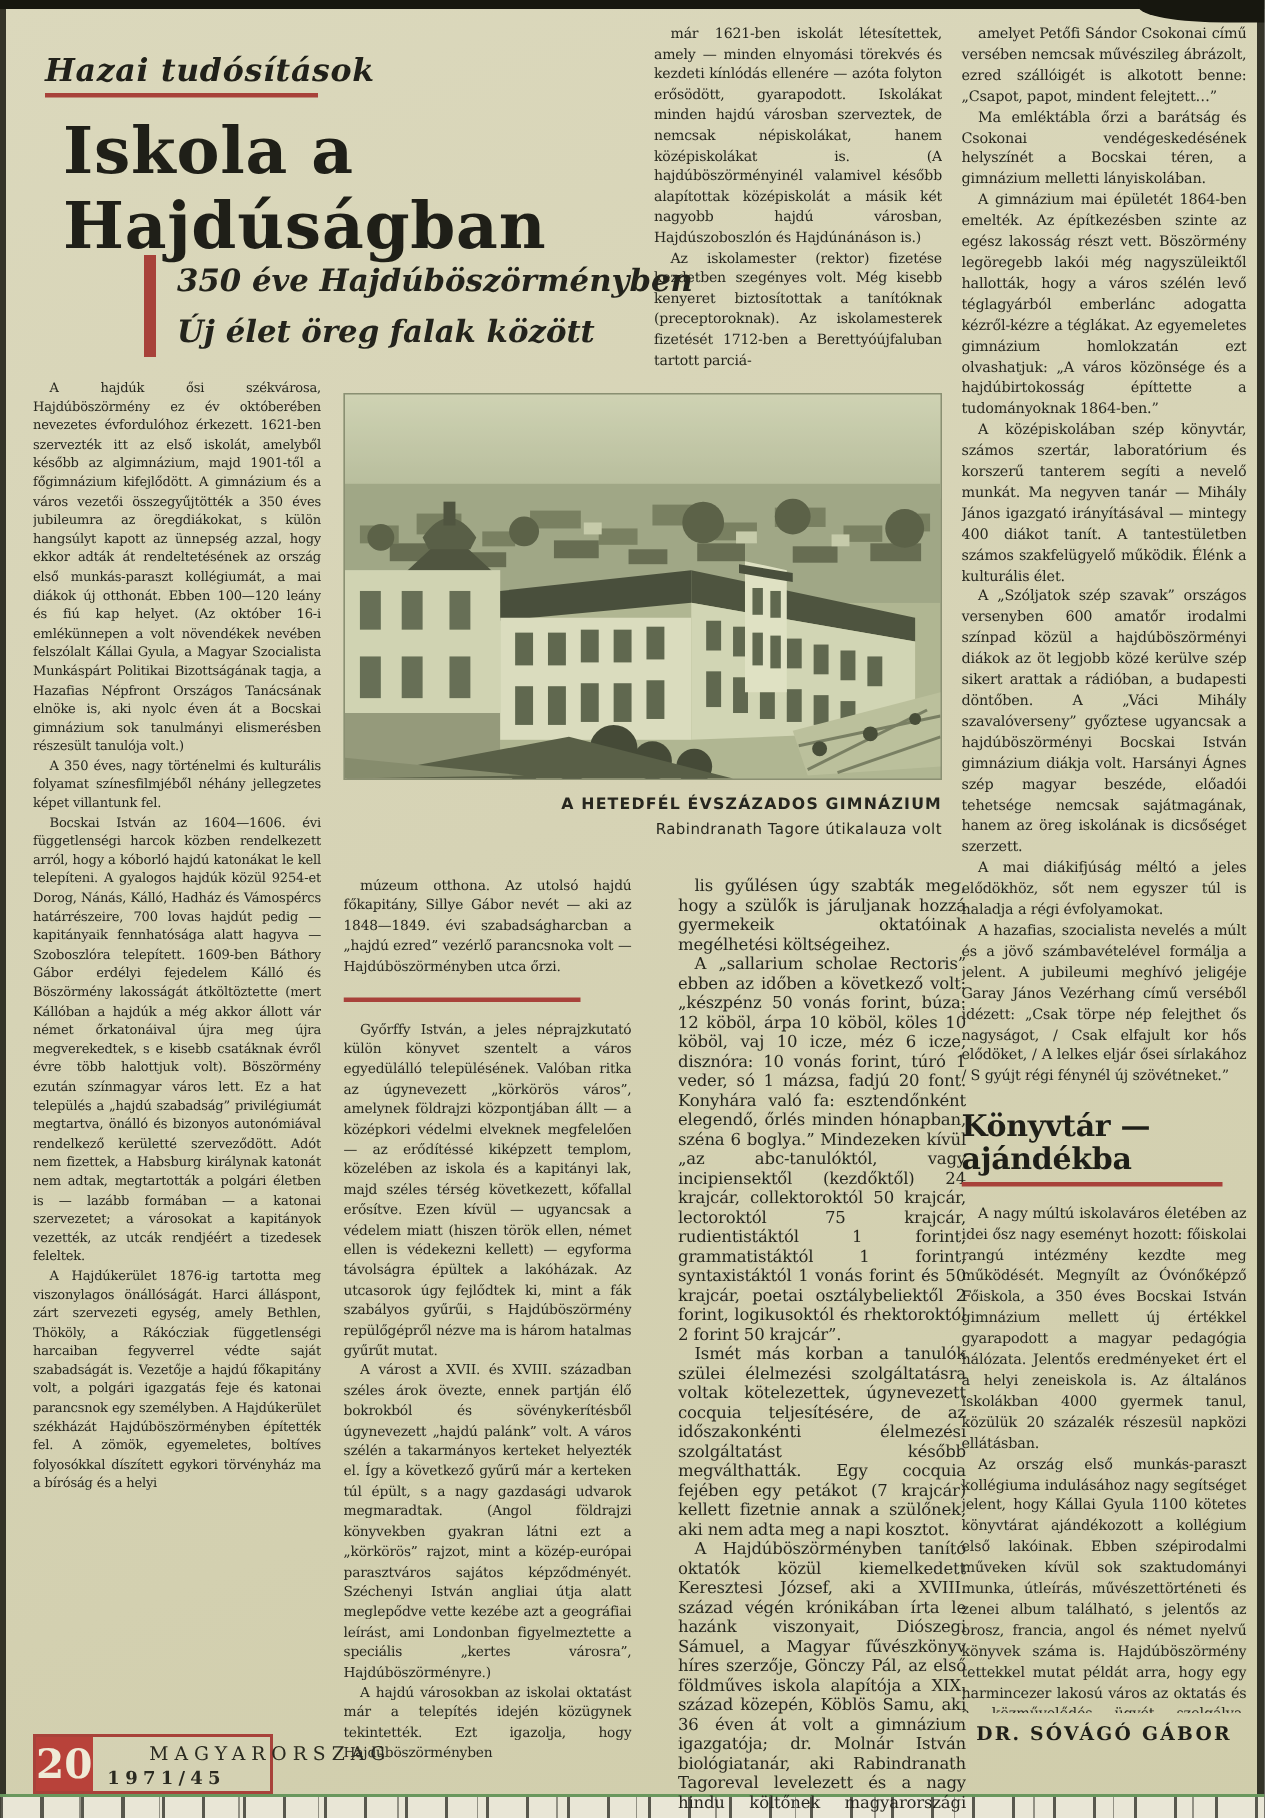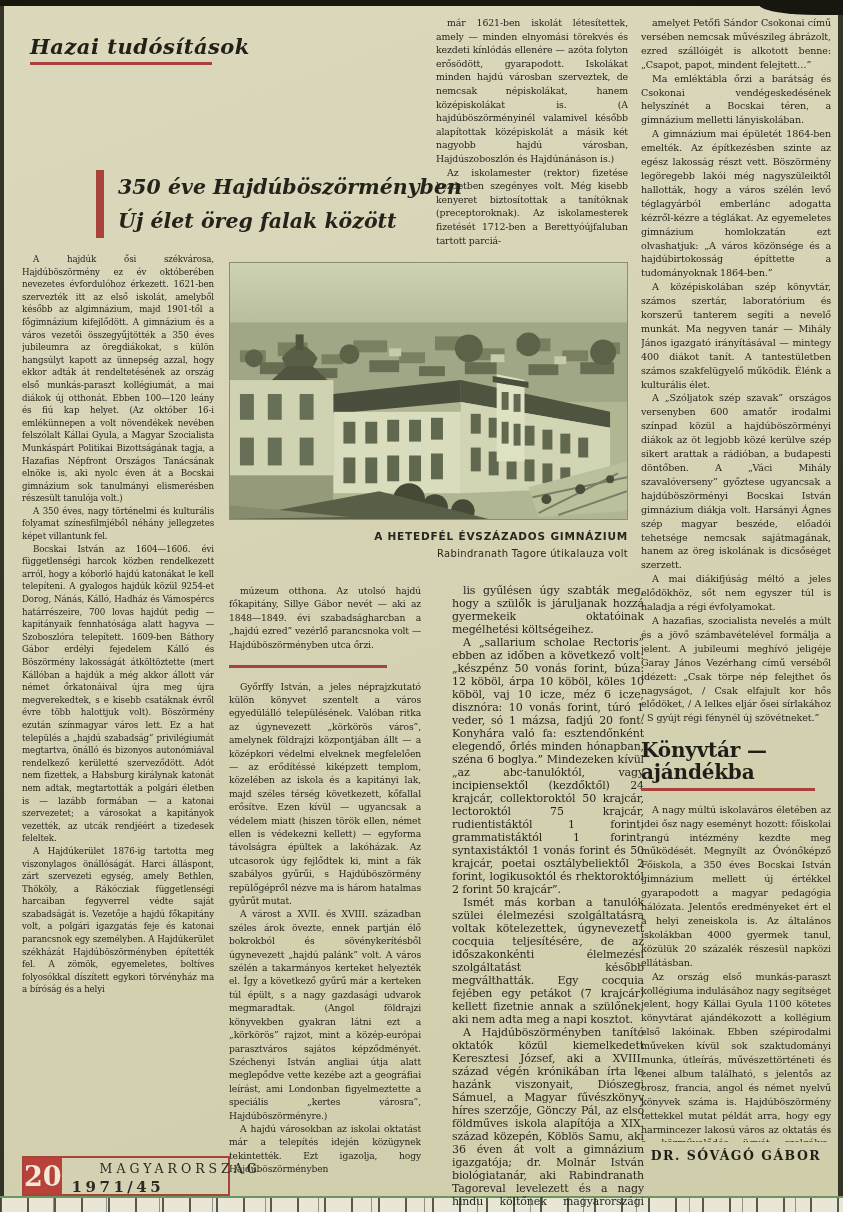--- a/index.html
+++ b/index.html
@@ -97,6 +97,7 @@
   <div class="film-strip"></div>
 
   <div class="kicker">Hazai tudósítások</div>
+  <h1 class="headline" style="margin:0;">Iskola a Hajdúságban</h1>
   <div class="standfirst">
     <div class="bar"></div>
     <div class="lines">

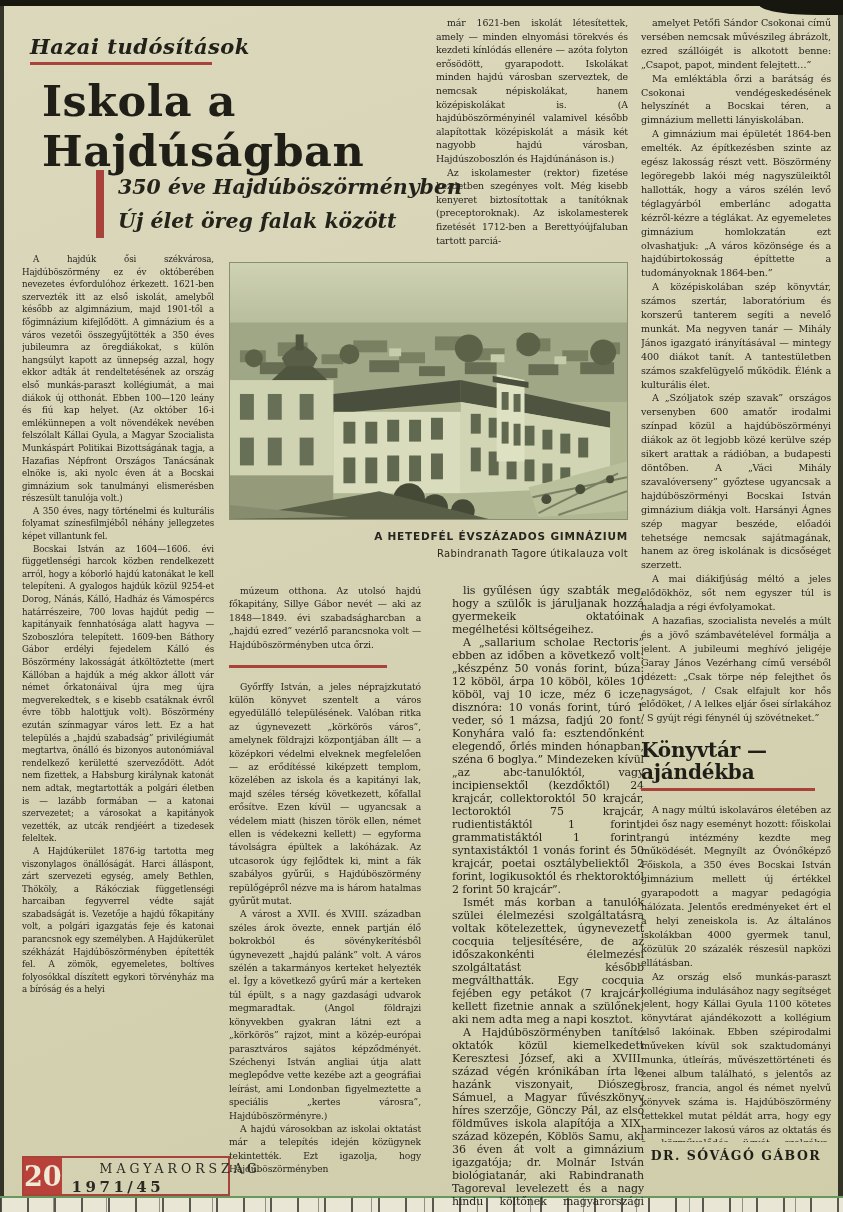--- a/index.html
+++ b/index.html
@@ -69,7 +69,7 @@
   .caption .c2{font-size:10px;margin-top:6px;letter-spacing:.3px;}
   
   .footer-box{
-    position:absolute;left:22px;top:1156px;width:208px;height:40px;
+    position:absolute;left:22px;top:1156px;width:160px;height:40px;
     border:2.5px solid #a8423a;box-sizing:border-box;display:flex;align-items:stretch;
     background:rgba(255,255,255,0.06);
   }

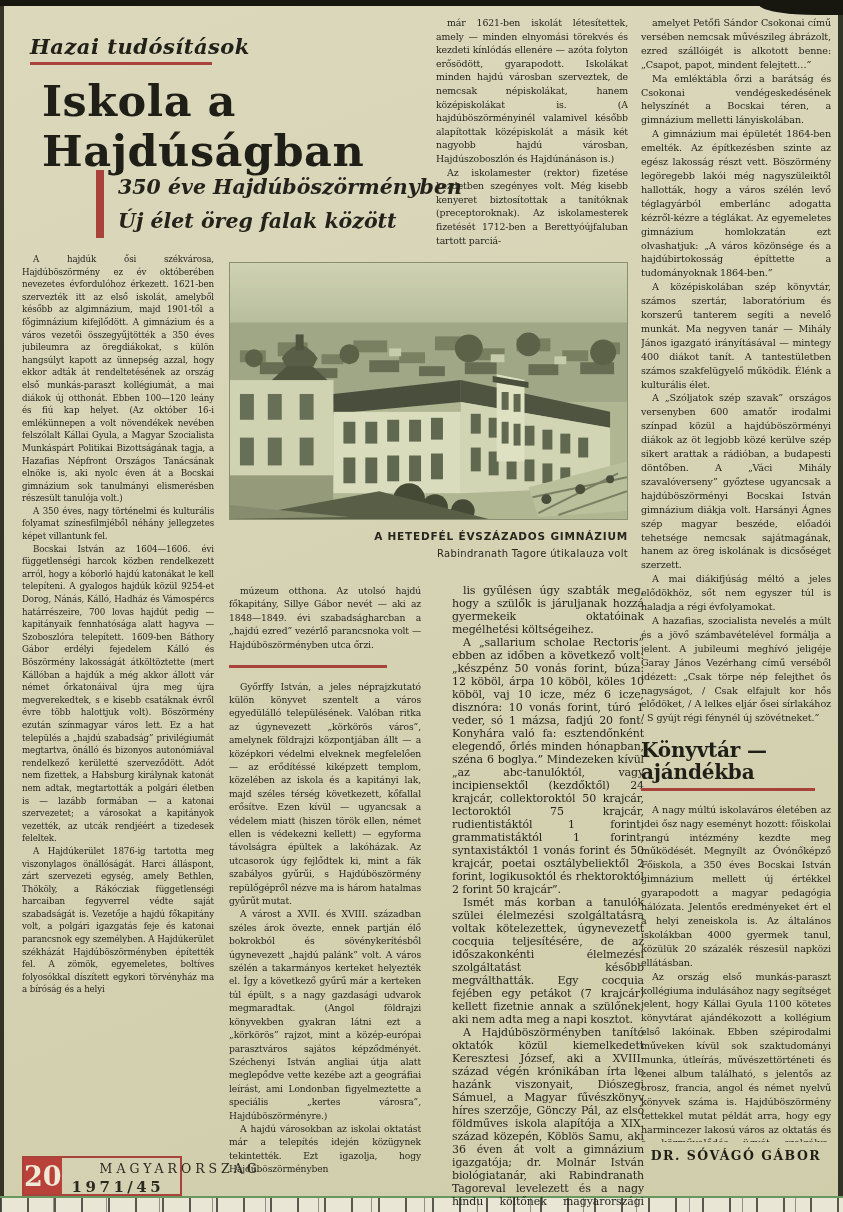--- a/index.html
+++ b/index.html
@@ -79,7 +79,7 @@
   }
   .mag{padding:3px 0 0 10px;color:#2a2a20;}
   .mag .name{font-weight:normal;font-size:12.5px;letter-spacing:4px;margin-left:28px;}
-  .mag .issue{font-weight:bold;font-size:15px;letter-spacing:3.5px;margin-top:2px;}
+  .mag .issue{font-weight:bold;font-size:12px;letter-spacing:3.5px;margin-top:2px;}
   .byline{
     position:absolute;left:641px;top:1148px;width:190px;text-align:center;
     font-weight:bold;font-size:12.5px;letter-spacing:1.5px;color:#1f1f18;

